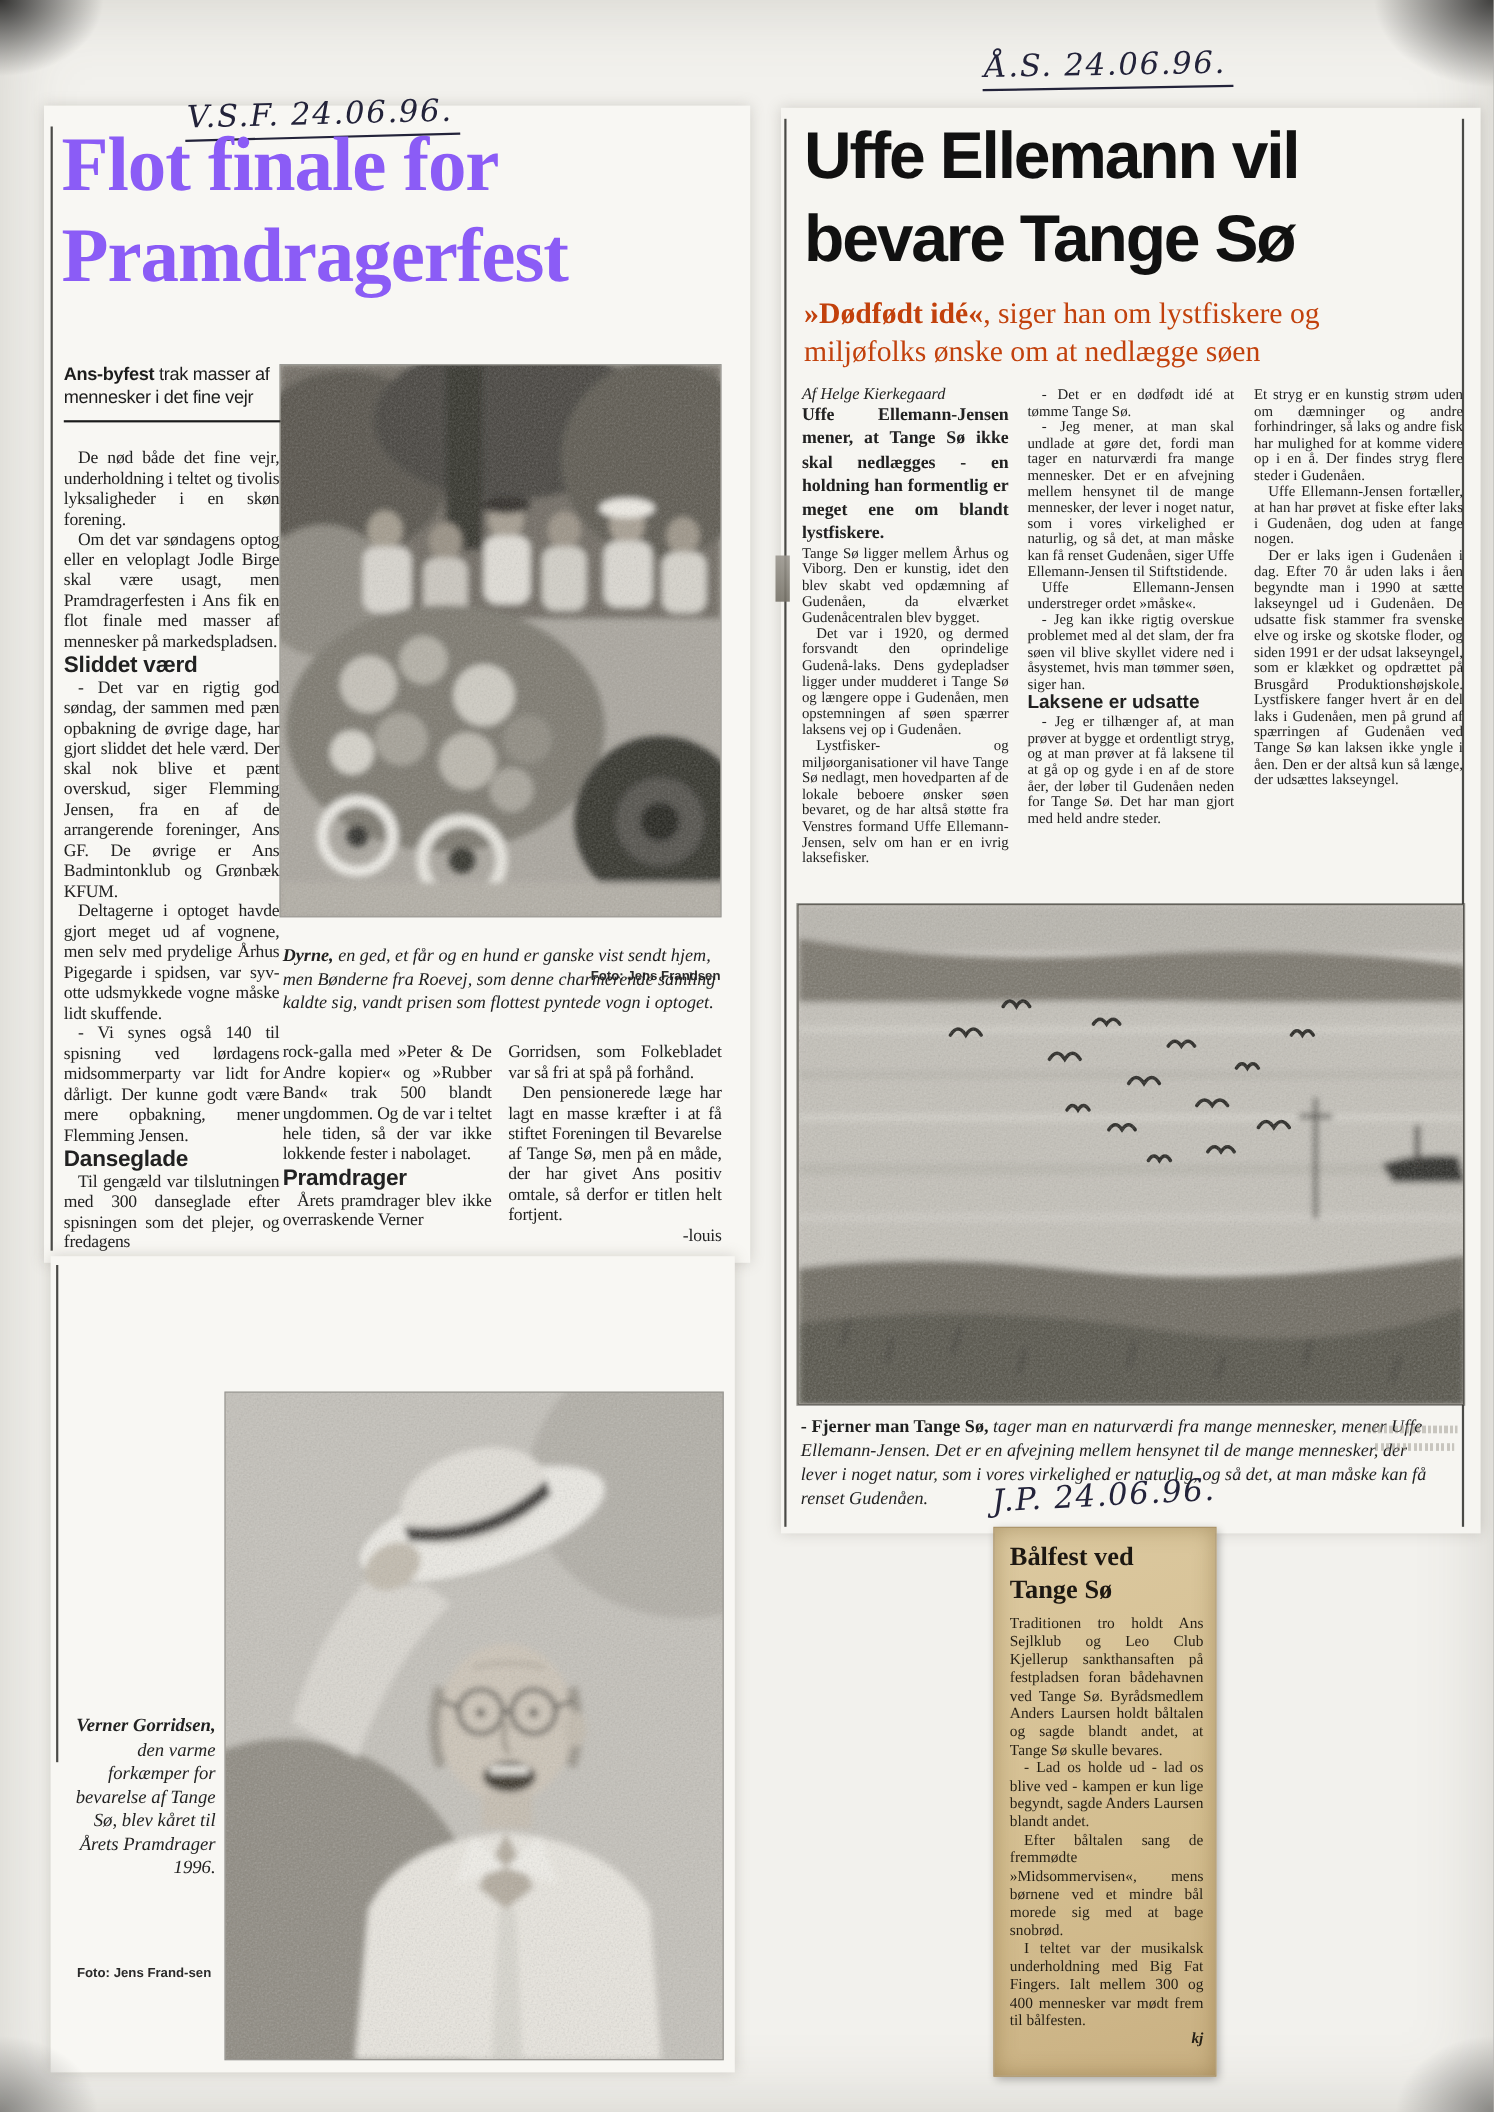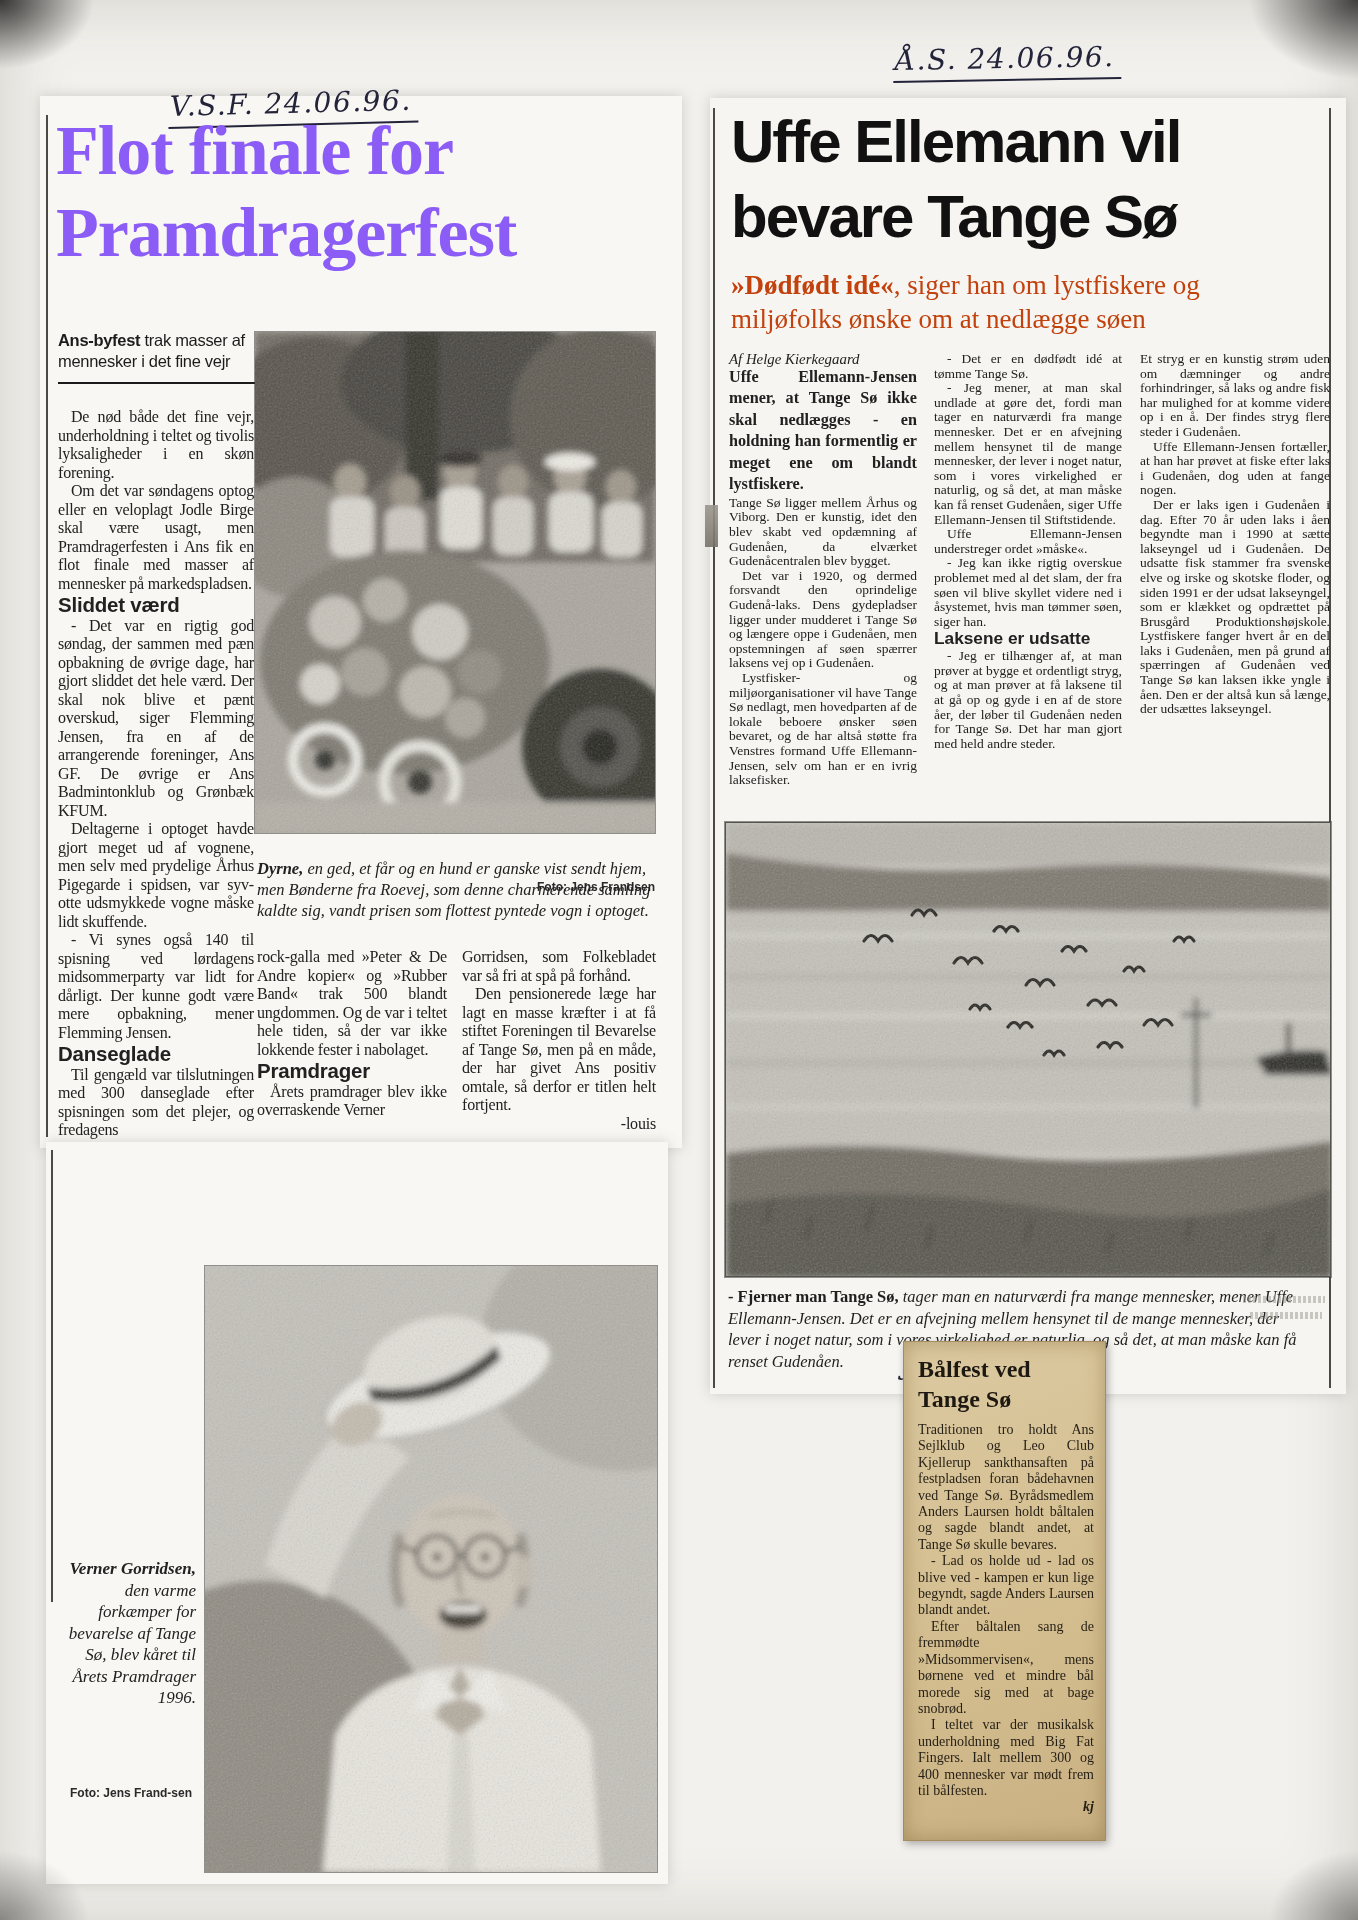--- a/index.html
+++ b/index.html
@@ -95,7 +95,7 @@
   .ph-verner{left:205px;top:1266px;width:452px;height:606px;}
 
   
-  .baal{position:absolute;left:903px;top:1341px;width:203px;height:500px;
+  .baal{position:absolute;left:903px;top:1388px;width:203px;height:500px;
     background:linear-gradient(160deg,#dcc9a0,#d3bd8f 60%,#c9b082);
     box-shadow:inset 0 0 20px rgba(105,78,30,.38), 2px 3px 8px rgba(0,0,0,.3);
     border:1px solid #a68c5e;}

